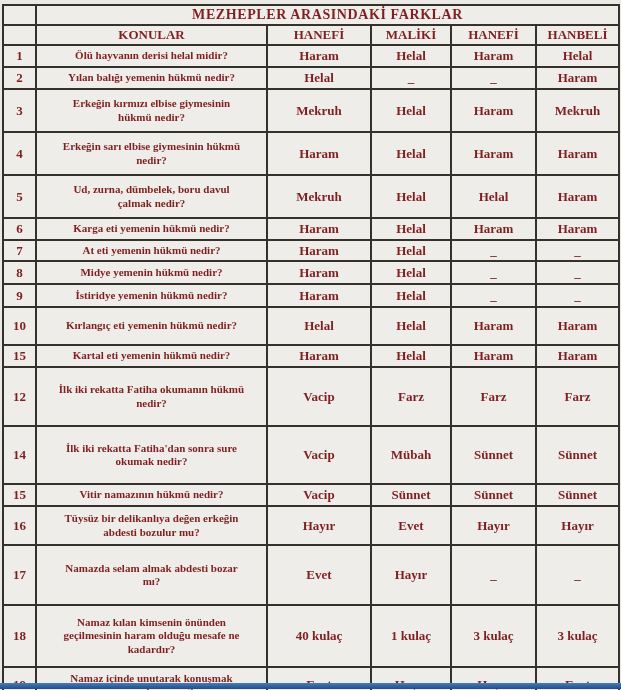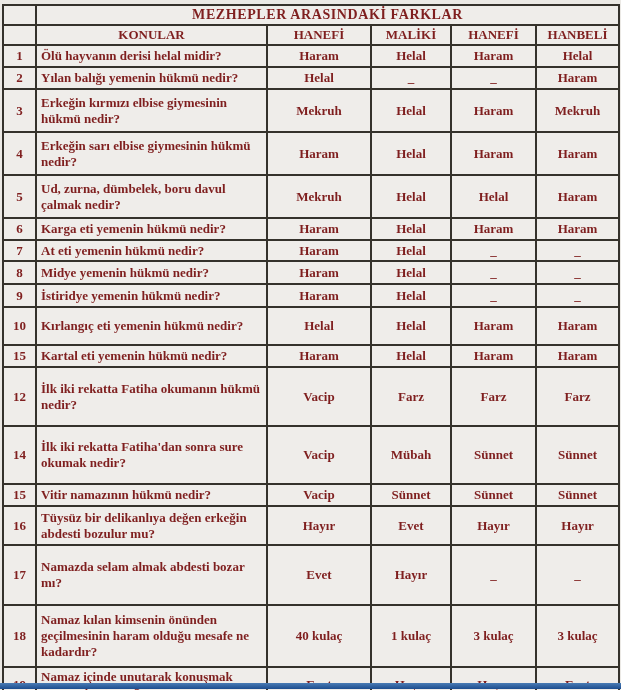--- a/index.html
+++ b/index.html
@@ -26,7 +26,7 @@
   .title-cell { font-size: 14px; letter-spacing: 0.6px; text-align: center; }
   .header-row { height: 20px; }
   td.no { font-size: 13px; text-align: center; padding: 0; }
-  td.question { font-size: 13px; text-align: left; line-height: 1.22; padding: 1px 4px; }
+  td.question { font-size: 11px; text-align: center; line-height: 1.22; padding: 1px 20px; }
   td.value { font-size: 13px; text-align: center; padding: 0 1px; }
   td.value span.dash { display: inline-block; transform: translateY(4px); }
   .bottom-bar {

